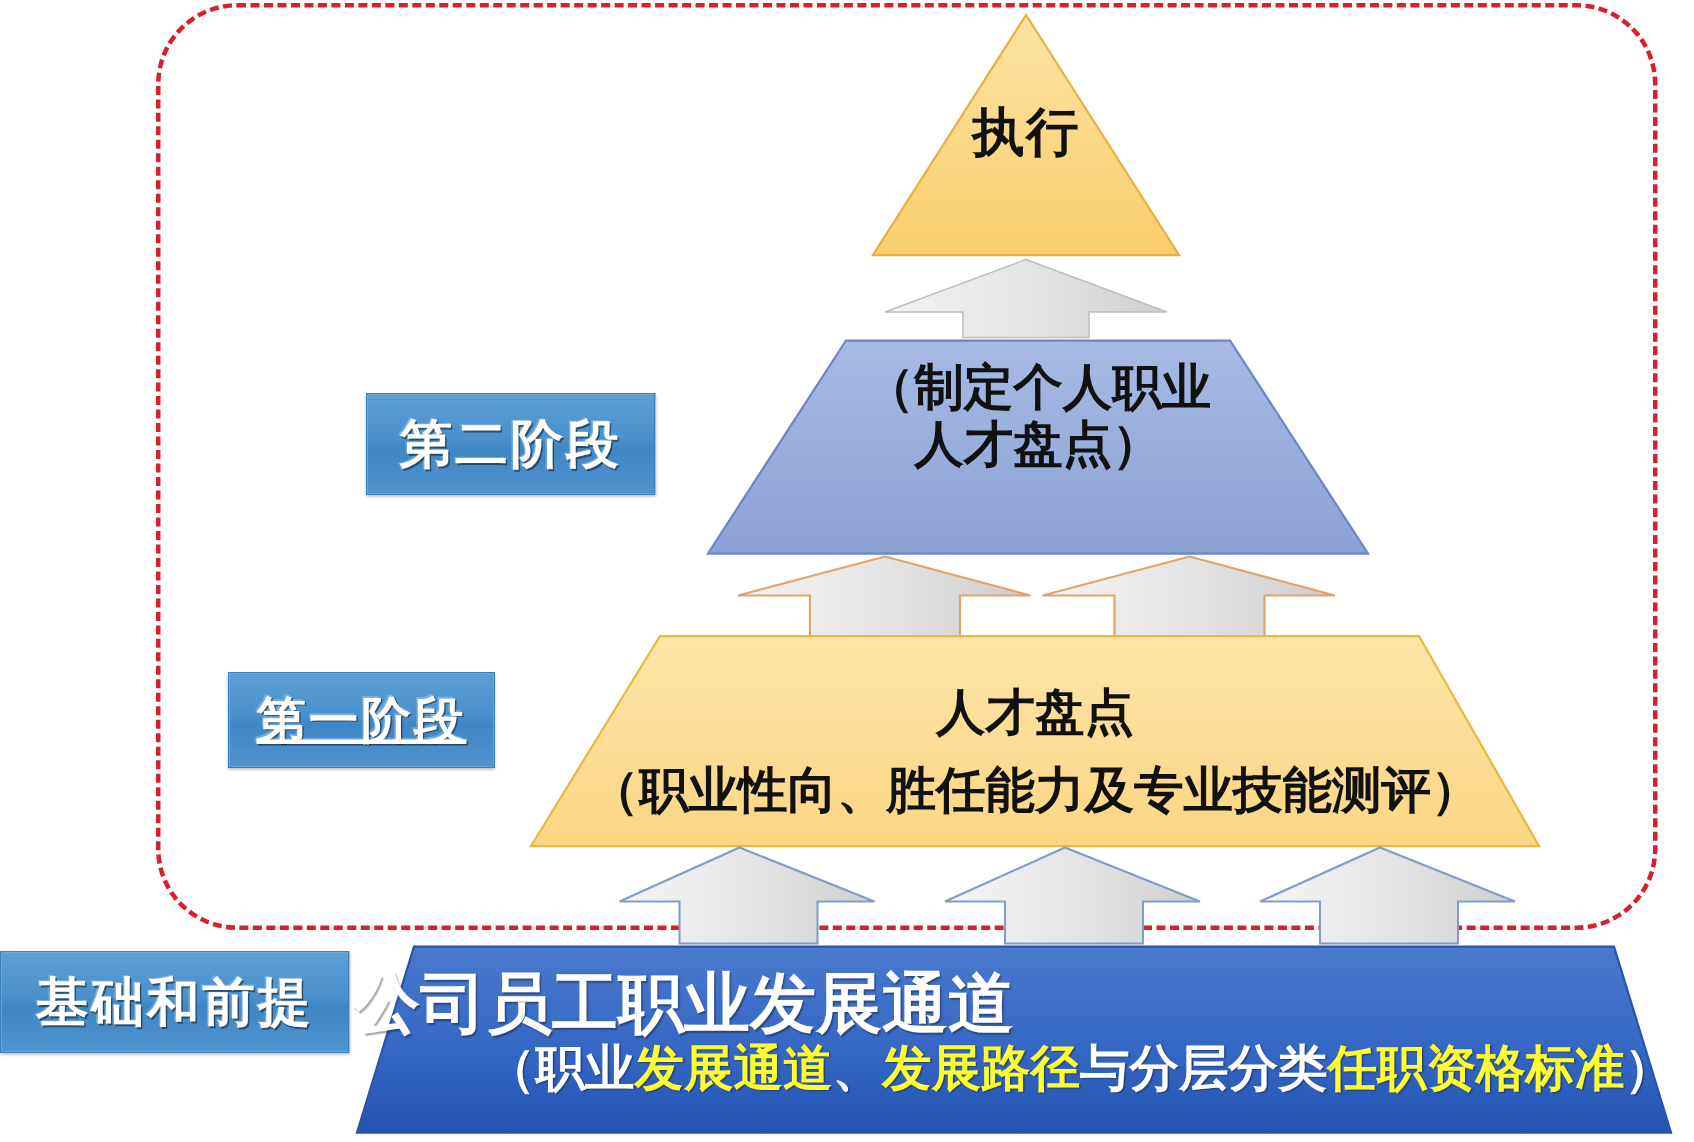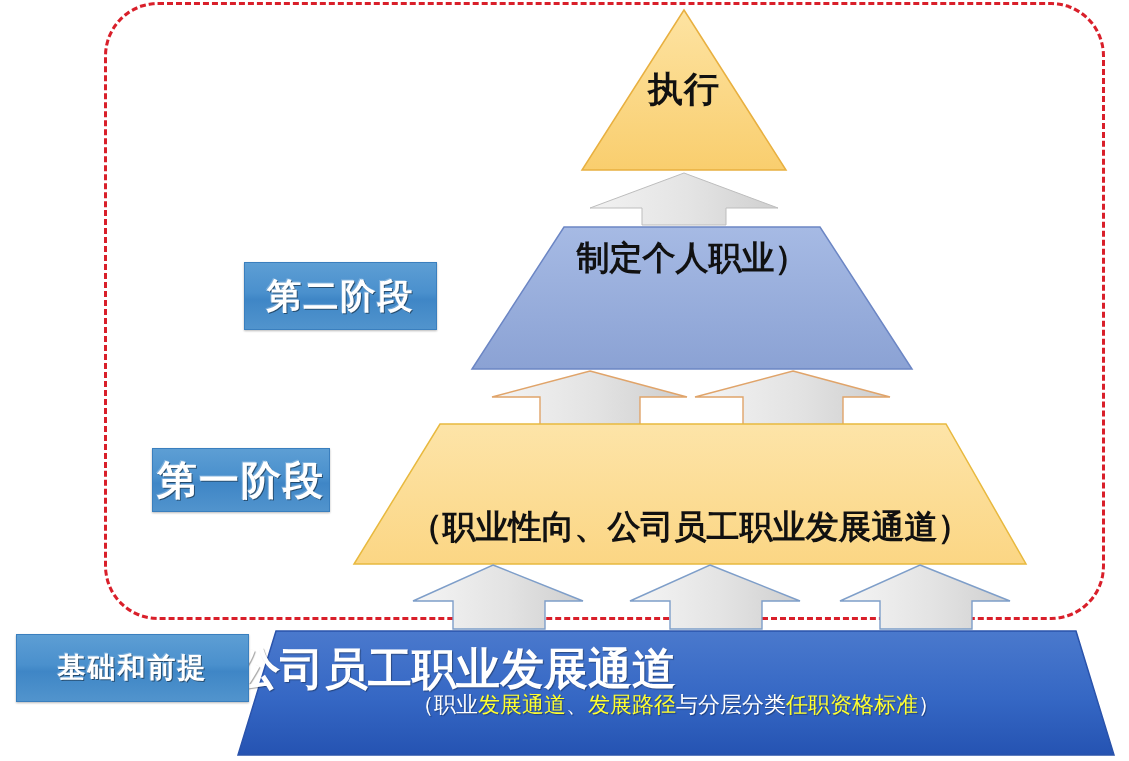--- a/index.html
+++ b/index.html
@@ -184,6 +184,7 @@
       <polygon points="94,3 350,3 442,145 2,145" fill="url(#gradBlueMid)" stroke="#6c86c4" stroke-width="1.5"></polygon>
     </svg>
     <div class="shape-label">
+      <span>（制定个人职业</span>
       <span>制定个人职业）</span>
     </div>
   </div>

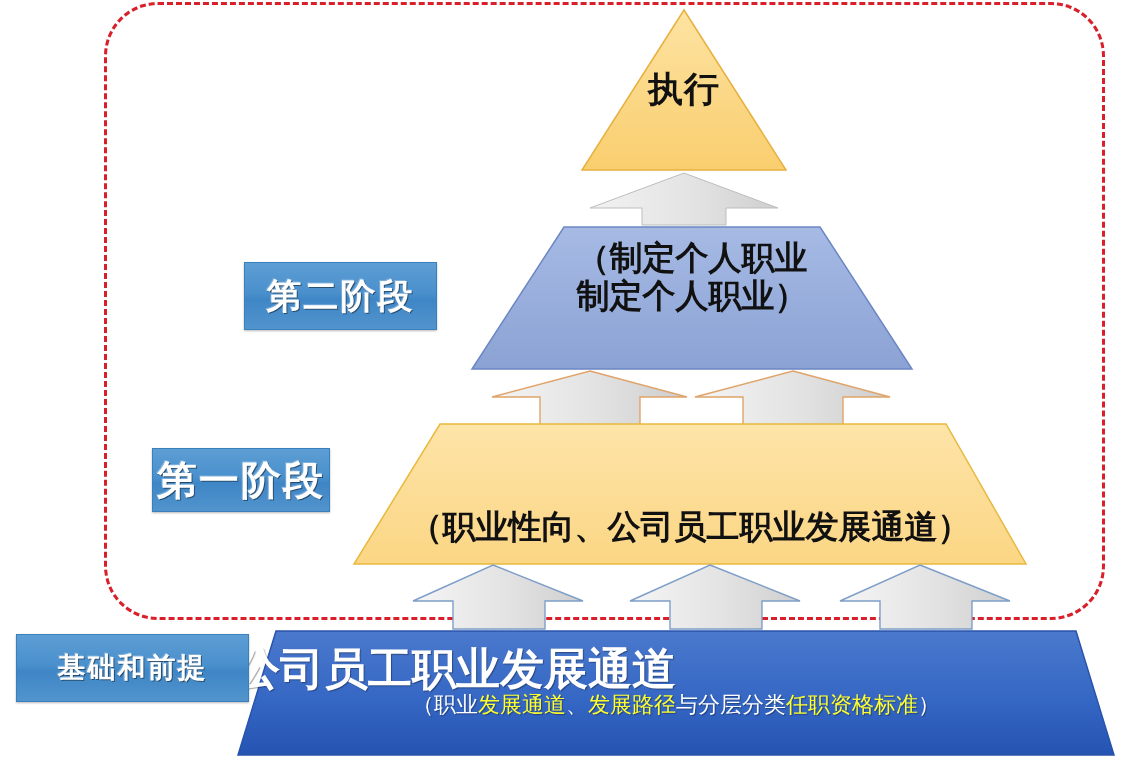--- a/index.html
+++ b/index.html
@@ -185,7 +185,7 @@
     </svg>
     <div class="shape-label">
       <span>（制定个人职业</span>
-      <span>制定个人职业）</span>
+      <span>人才盘点）</span>
     </div>
   </div>
 

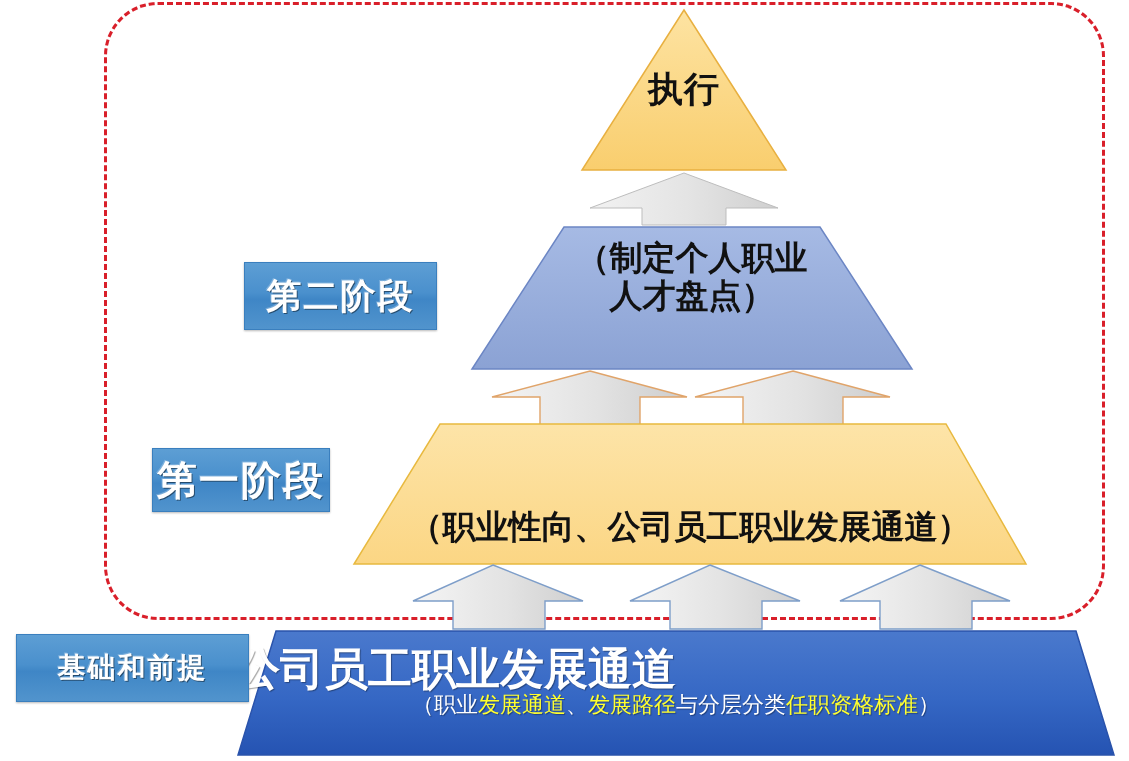--- a/index.html
+++ b/index.html
@@ -48,7 +48,7 @@
     box-shadow: 0 1px 2px rgba(0,0,0,0.28);
   }
   #chip-stage2 { left: 244px; top: 262px; width: 191px; height: 66px; font-size: 35px; }
-  #chip-stage1 { left: 152px; top: 448px; width: 176px; height: 62px; font-size: 40px; }
+  #chip-stage1 { left: 152px; top: 448px; width: 176px; height: 62px; font-size: 33px; text-decoration: underline; }
   #chip-base   { left: 16px;   top: 634px; width: 231px; height: 66px; font-size: 28px; }
 
   

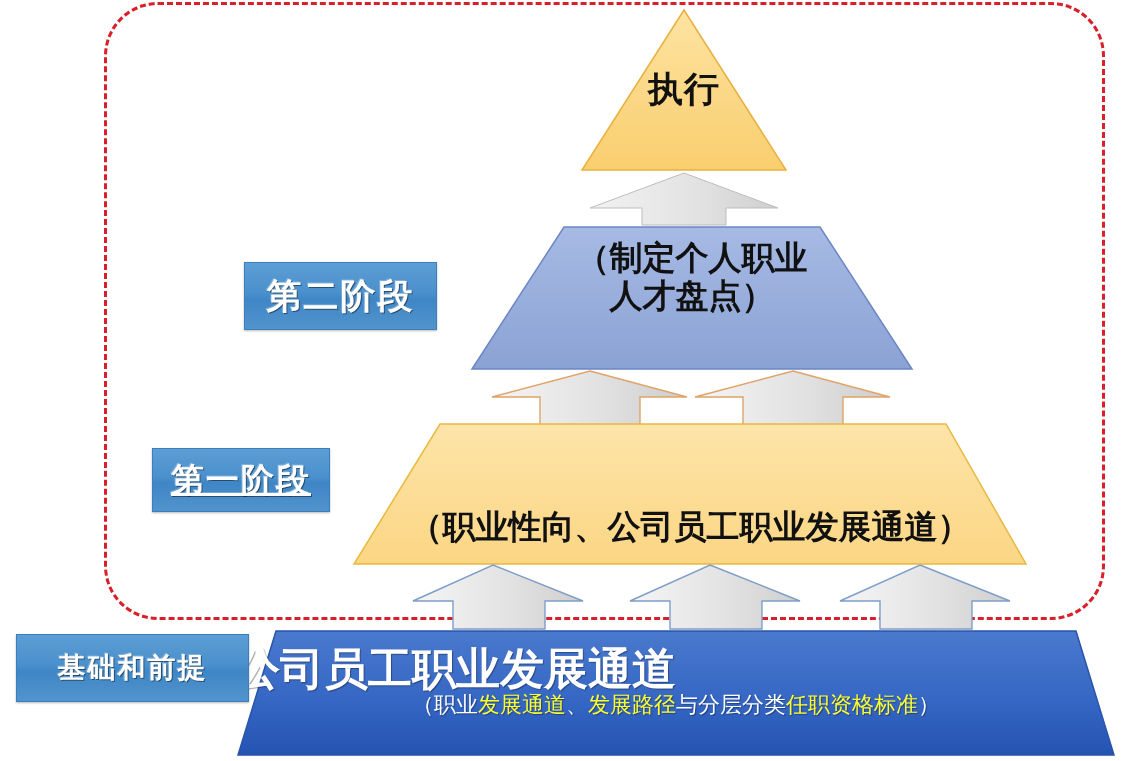--- a/index.html
+++ b/index.html
@@ -213,6 +213,7 @@
       </defs>
       <polygon points="88,3 594,3 674,143 2,143" fill="url(#gradYel)" stroke="#e8b93f" stroke-width="1.5"></polygon>
     </svg>
+    <div class="line-main">人才盘点</div>
     <div class="line-sub">（职业性向、公司员工职业发展通道）</div>
   </div>
 

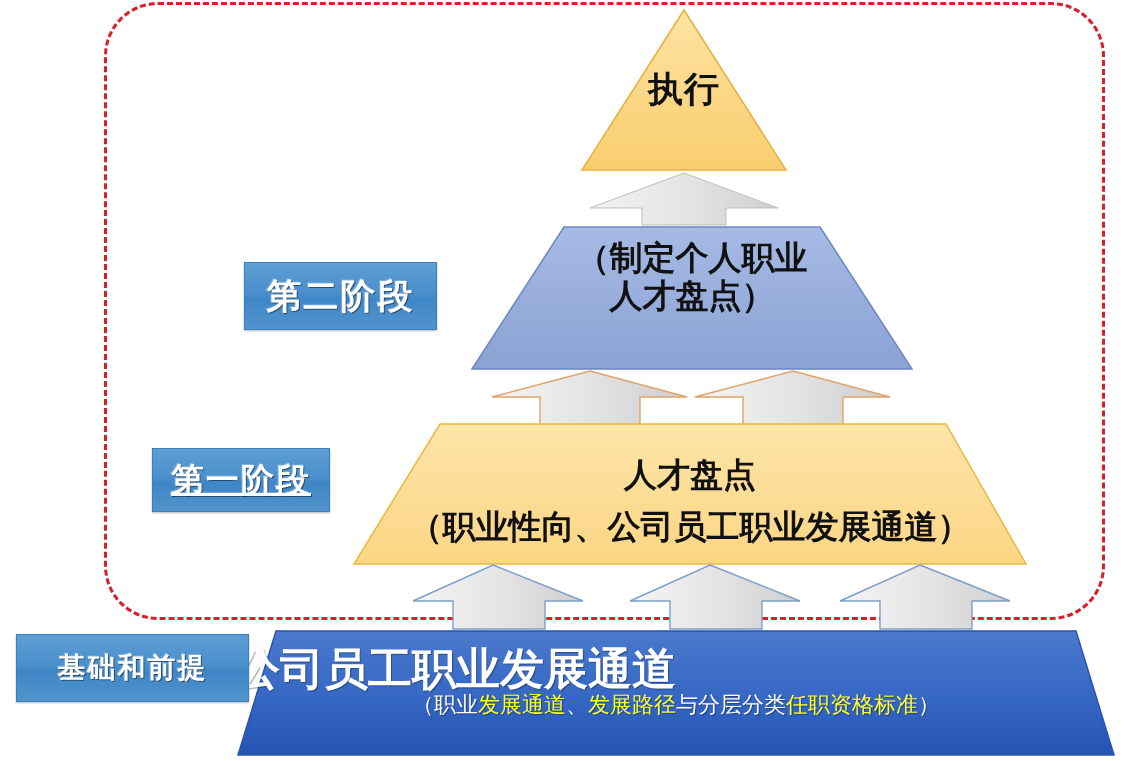--- a/index.html
+++ b/index.html
@@ -214,7 +214,7 @@
       <polygon points="88,3 594,3 674,143 2,143" fill="url(#gradYel)" stroke="#e8b93f" stroke-width="1.5"></polygon>
     </svg>
     <div class="line-main">人才盘点</div>
-    <div class="line-sub">（职业性向、公司员工职业发展通道）</div>
+    <div class="line-sub">（职业性向、胜任能力及专业技能测评）</div>
   </div>
 
   <div class="arrows" id="arrows-to-inventory" style="left:405px; top:563px; width:610px; height:68px;">

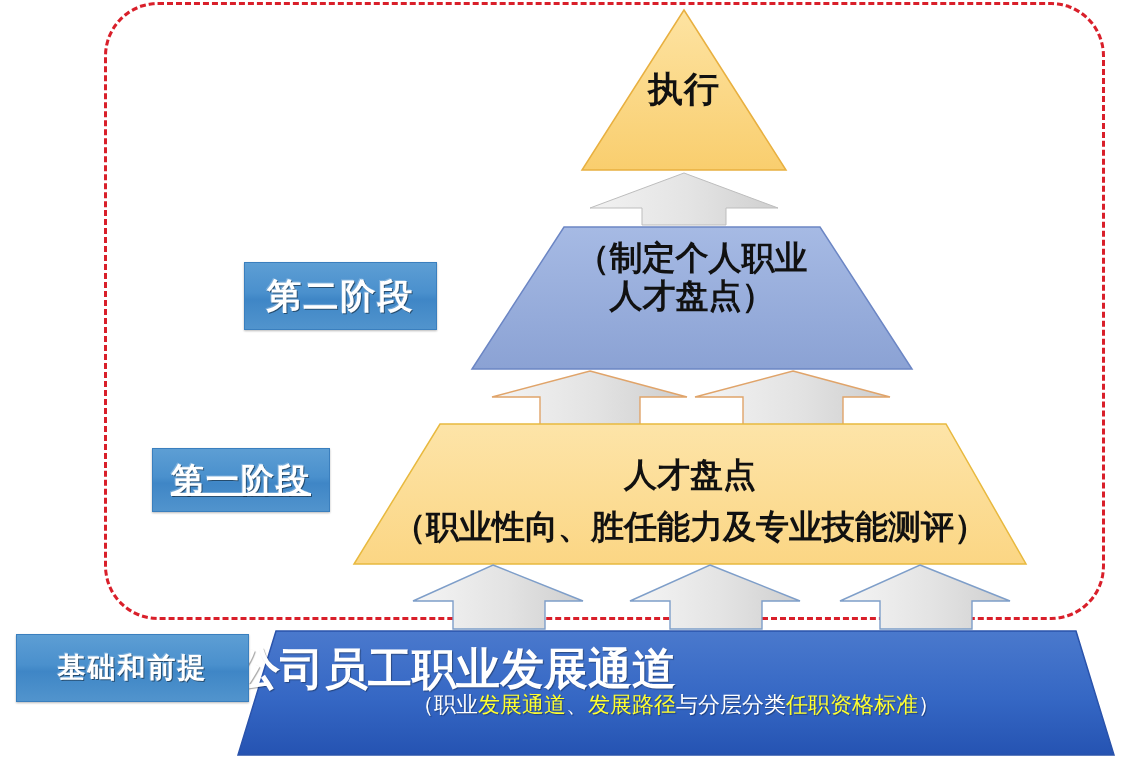--- a/index.html
+++ b/index.html
@@ -49,7 +49,7 @@
   }
   #chip-stage2 { left: 244px; top: 262px; width: 191px; height: 66px; font-size: 35px; }
   #chip-stage1 { left: 152px; top: 448px; width: 176px; height: 62px; font-size: 33px; text-decoration: underline; }
-  #chip-base   { left: 16px;   top: 634px; width: 231px; height: 66px; font-size: 28px; }
+  #chip-base   { left: 0px;   top: 634px; width: 231px; height: 66px; font-size: 35px; }
 
   
   .shape {

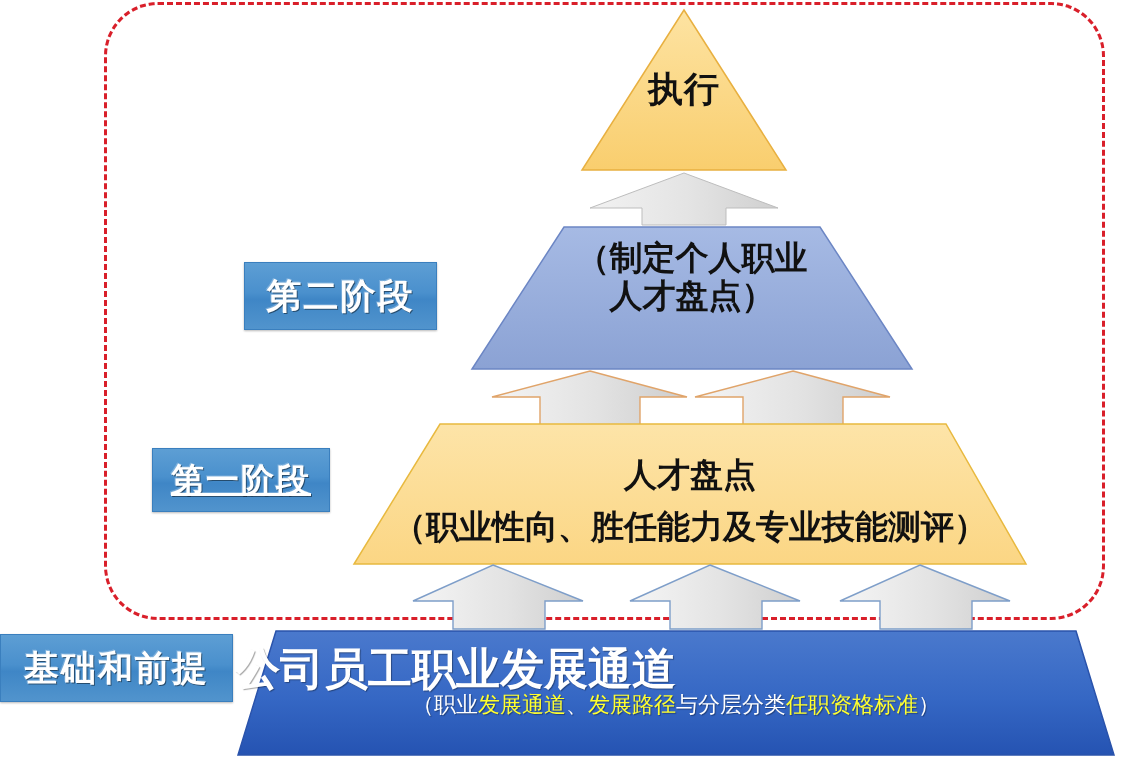--- a/index.html
+++ b/index.html
@@ -126,9 +126,9 @@
     position: absolute;
     left: 0; right: 0;
     top: 62px;
-    text-align: center;
-    font-size: 22px;
-    font-weight: normal;
+    text-align: right;
+    font-size: 33px;
+    font-weight: bold;
     color: #ffffff;
     white-space: nowrap;
     text-shadow: 1px 1px 1px rgba(0,0,0,0.35);

